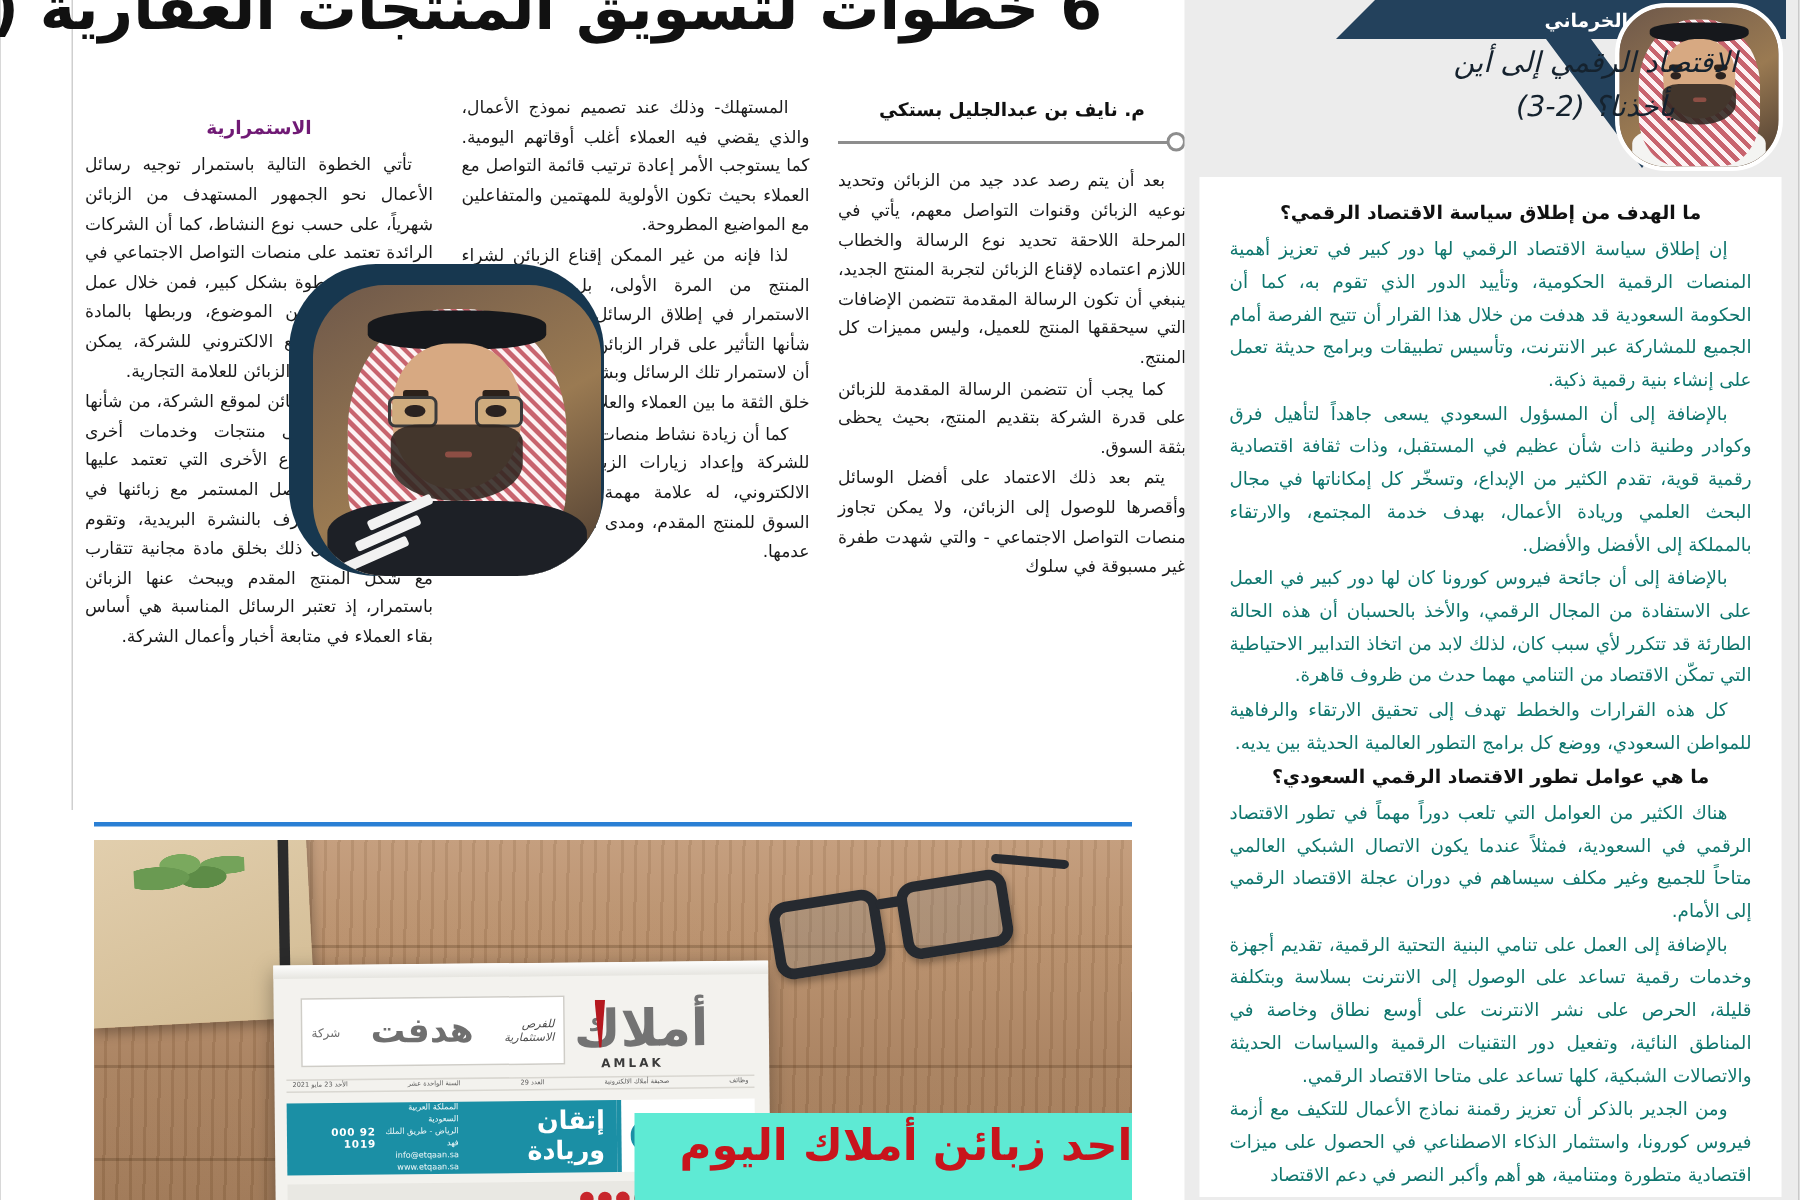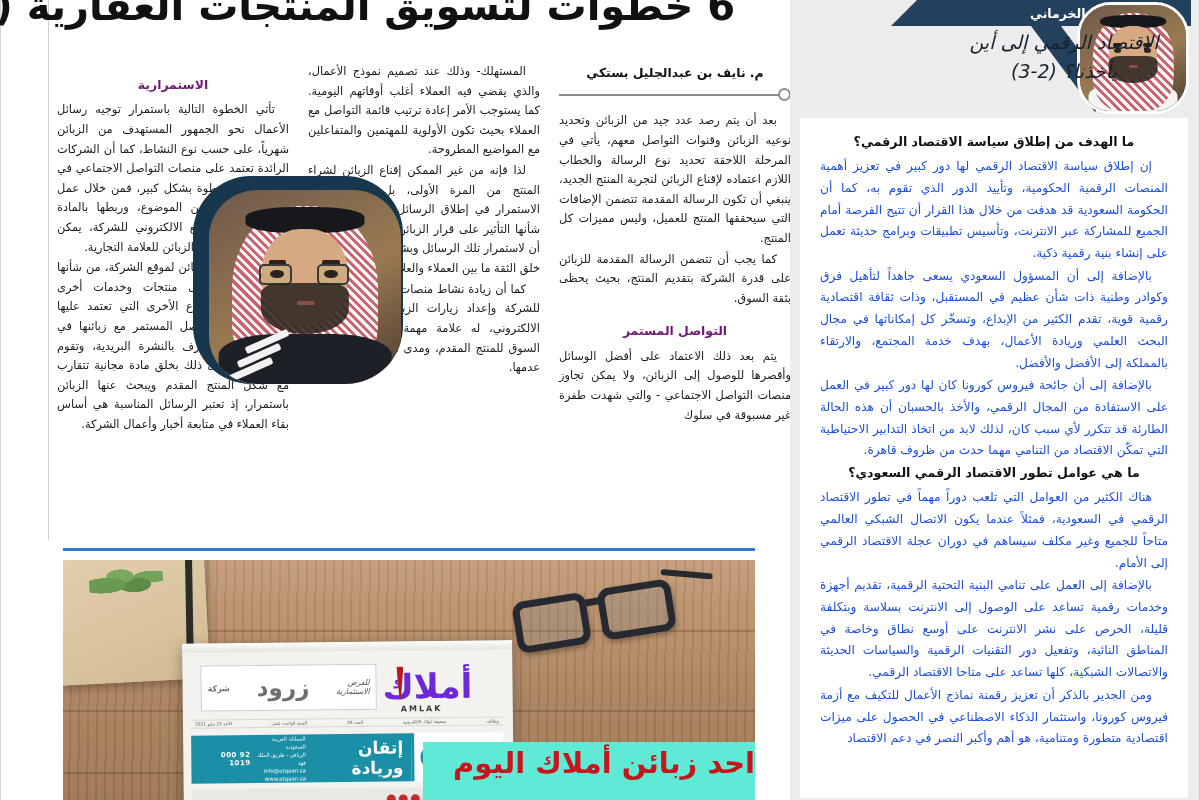--- a/index.html
+++ b/index.html
@@ -250,7 +250,7 @@
   }
   .sb-h.gap { }
   .sb-card p {
-    font-size: 12.2px; line-height: 1.78; color: #1d4ed8;
+    font-size: 12.2px; line-height: 1.78; color: #0f766e;
     text-align: justify; text-indent: 16px; margin-bottom: 1px;
   }
 

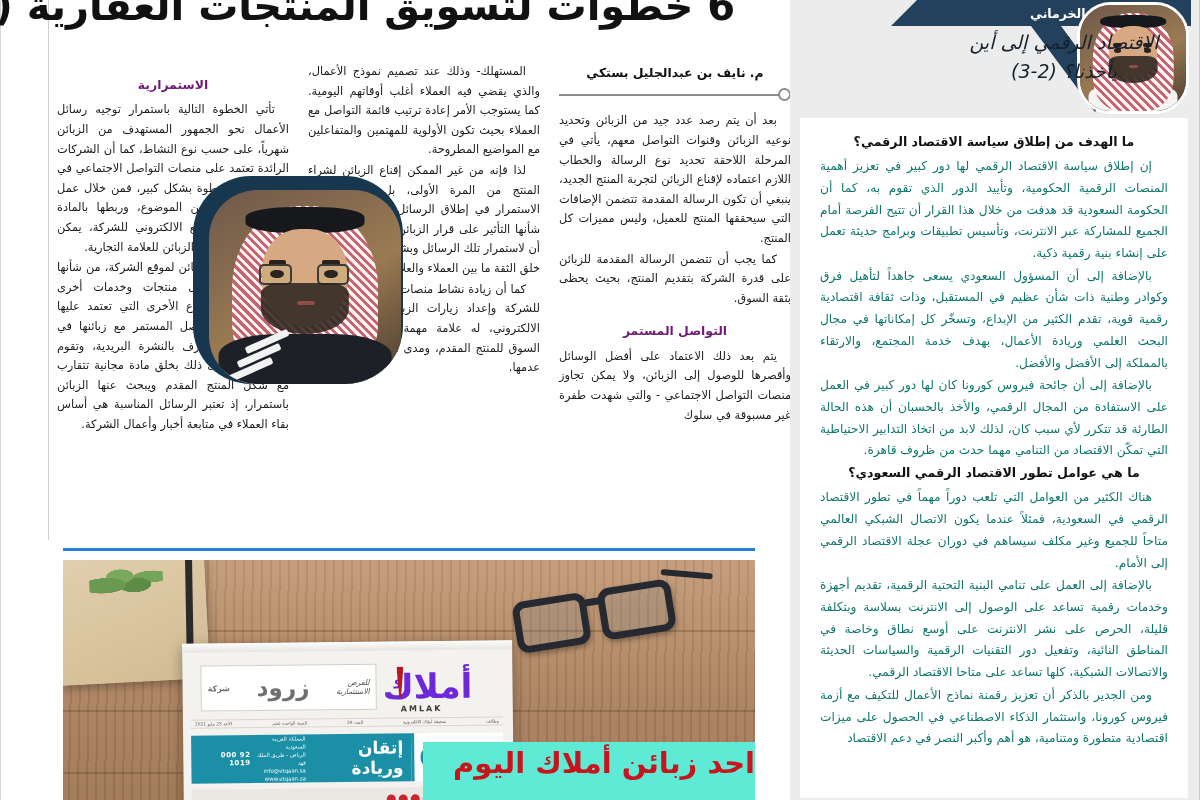--- a/index.html
+++ b/index.html
@@ -328,7 +328,6 @@
         </div>
         <p class="body">بعد أن يتم رصد عدد جيد من الزبائن وتحديد نوعيه الزبائن وقنوات التواصل معهم، يأتي في المرحلة اللاحقة تحديد نوع الرسالة والخطاب اللازم اعتماده لإقناع الزبائن لتجربة المنتج الجديد، ينبغي أن تكون الرسالة المقدمة تتضمن الإضافات التي سيحققها المنتج للعميل، وليس مميزات كل المنتج.</p>
         <p class="body">كما يجب أن تتضمن الرسالة المقدمة للزبائن على قدرة الشركة بتقديم المنتج، بحيث يحظى بثقة السوق.</p>
-        <div class="sec-head">التواصل المستمر</div>
         <p class="body">يتم بعد ذلك الاعتماد على أفضل الوسائل وأقصرها للوصول إلى الزبائن، ولا يمكن تجاوز منصات التواصل الاجتماعي - والتي شهدت طفرة غير مسبوقة في سلوك</p>
       </div>
 

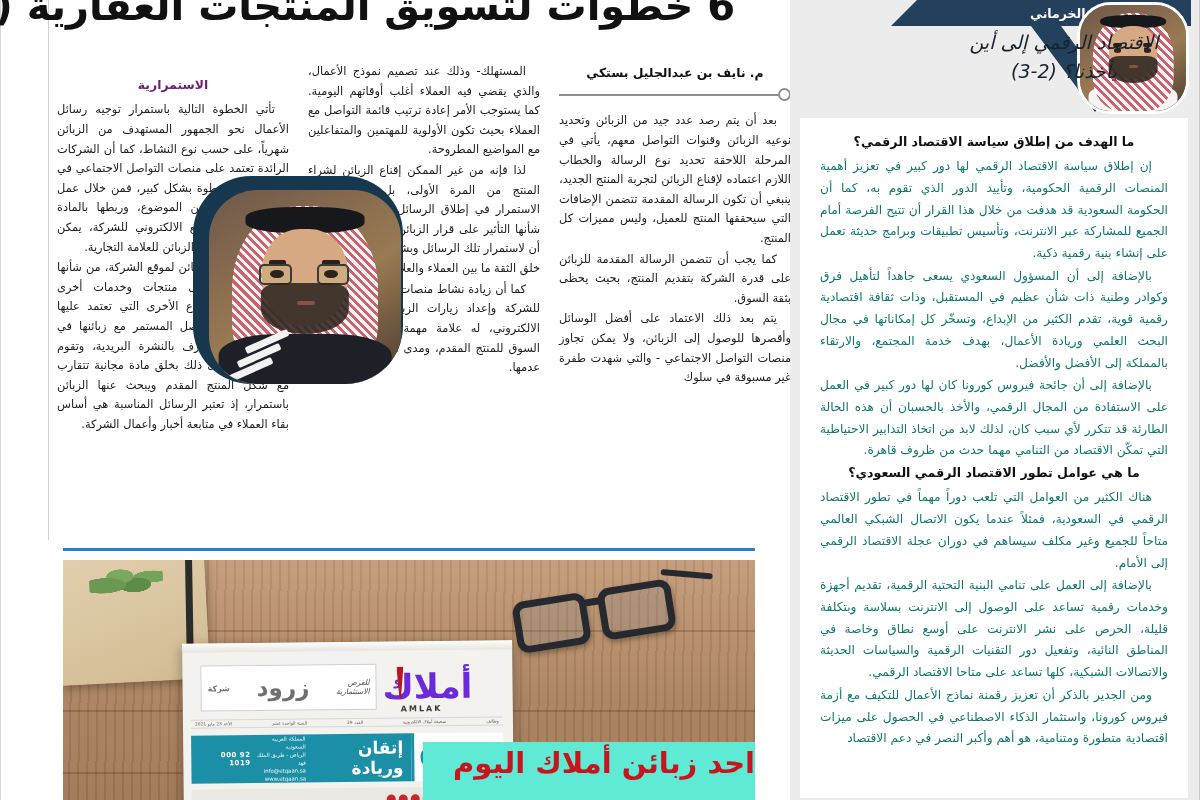--- a/index.html
+++ b/index.html
@@ -487,6 +487,7 @@
       <p>إن إطلاق سياسة الاقتصاد الرقمي لها دور كبير في تعزيز أهمية المنصات الرقمية الحكومية، وتأييد الدور الذي تقوم به، كما أن الحكومة السعودية قد هدفت من خلال هذا القرار أن تتيح الفرصة أمام الجميع للمشاركة عبر الانترنت، وتأسيس تطبيقات وبرامج حديثة تعمل على إنشاء بنية رقمية ذكية.</p>
       <p>بالإضافة إلى أن المسؤول السعودي يسعى جاهداً لتأهيل فرق وكوادر وطنية ذات شأن عظيم في المستقبل، وذات ثقافة اقتصادية رقمية قوية، تقدم الكثير من الإبداع، وتسخّر كل إمكاناتها في مجال البحث العلمي وريادة الأعمال، بهدف خدمة المجتمع، والارتقاء بالمملكة إلى الأفضل والأفضل.</p>
       <p>بالإضافة إلى أن جائحة فيروس كورونا كان لها دور كبير في العمل على الاستفادة من المجال الرقمي، والأخذ بالحسبان أن هذه الحالة الطارئة قد تتكرر لأي سبب كان، لذلك لابد من اتخاذ التدابير الاحتياطية التي تمكّن الاقتصاد من التنامي مهما حدث من ظروف قاهرة.</p>
+      <p>كل هذه القرارات والخطط تهدف إلى تحقيق الارتقاء والرفاهية للمواطن السعودي، ووضع كل برامج التطور العالمية الحديثة بين يديه.</p>
 
       <div class="sb-h gap">ما هي عوامل تطور الاقتصاد الرقمي السعودي؟</div>
       <p>هناك الكثير من العوامل التي تلعب دوراً مهماً في تطور الاقتصاد الرقمي في السعودية، فمثلاً عندما يكون الاتصال الشبكي العالمي متاحاً للجميع وغير مكلف سيساهم في دوران عجلة الاقتصاد الرقمي إلى الأمام.</p>

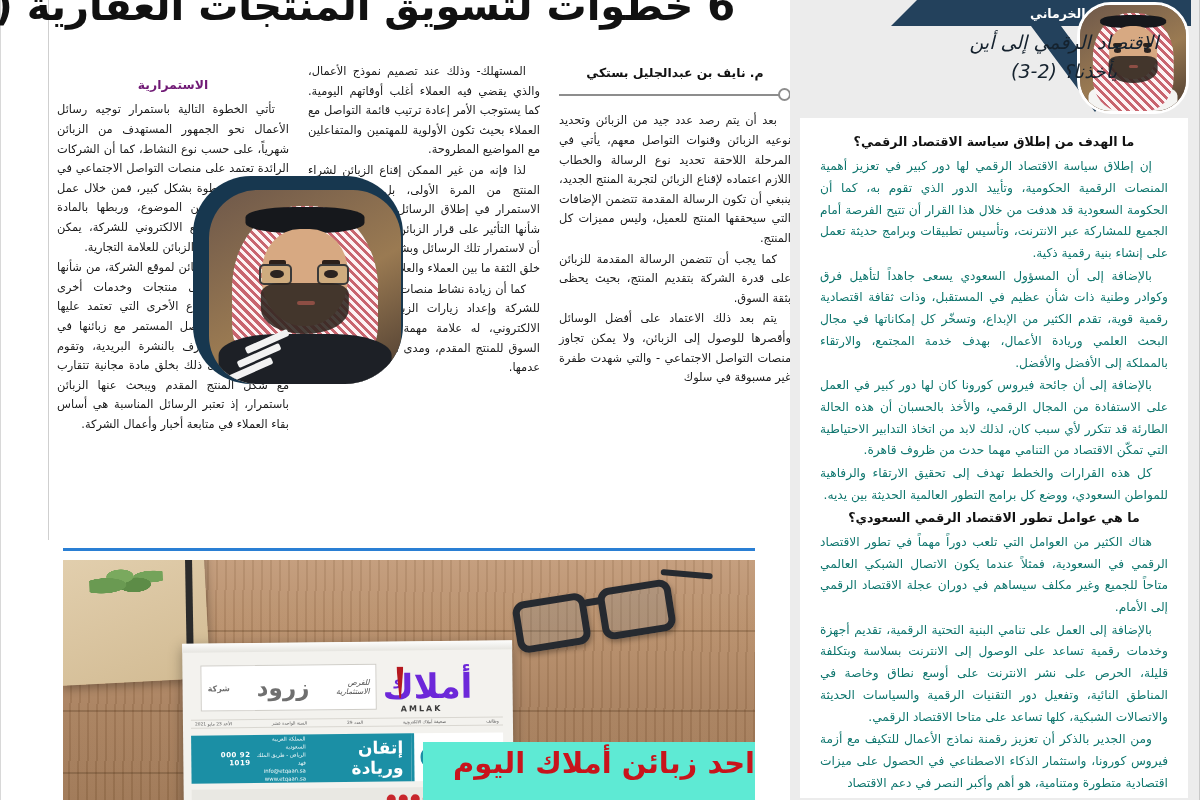--- a/index.html
+++ b/index.html
@@ -405,7 +405,7 @@
               <div>الاستثمارية</div>
             </div>
             <div class="zurud-word">زرود</div>
-            <div style="font-size:8px;color:#6f6f6f;font-weight:bold;">شركة</div>
+            <div style="font-size:8px;color:#6f6f6f;">شركة</div>
           </div>
         </div>
 

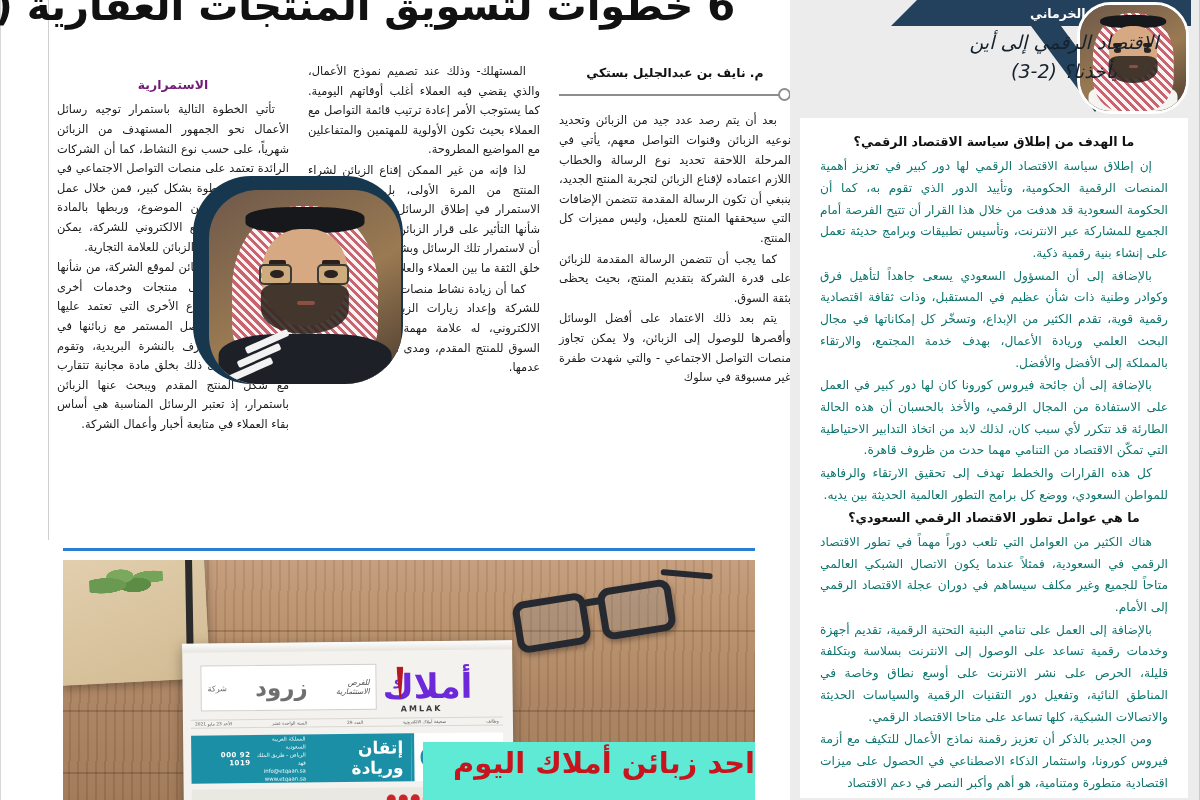--- a/index.html
+++ b/index.html
@@ -404,7 +404,7 @@
               <div>للفرص</div>
               <div>الاستثمارية</div>
             </div>
-            <div class="zurud-word">زرود</div>
+            <div class="zurud-word">هدفت</div>
             <div style="font-size:8px;color:#6f6f6f;">شركة</div>
           </div>
         </div>

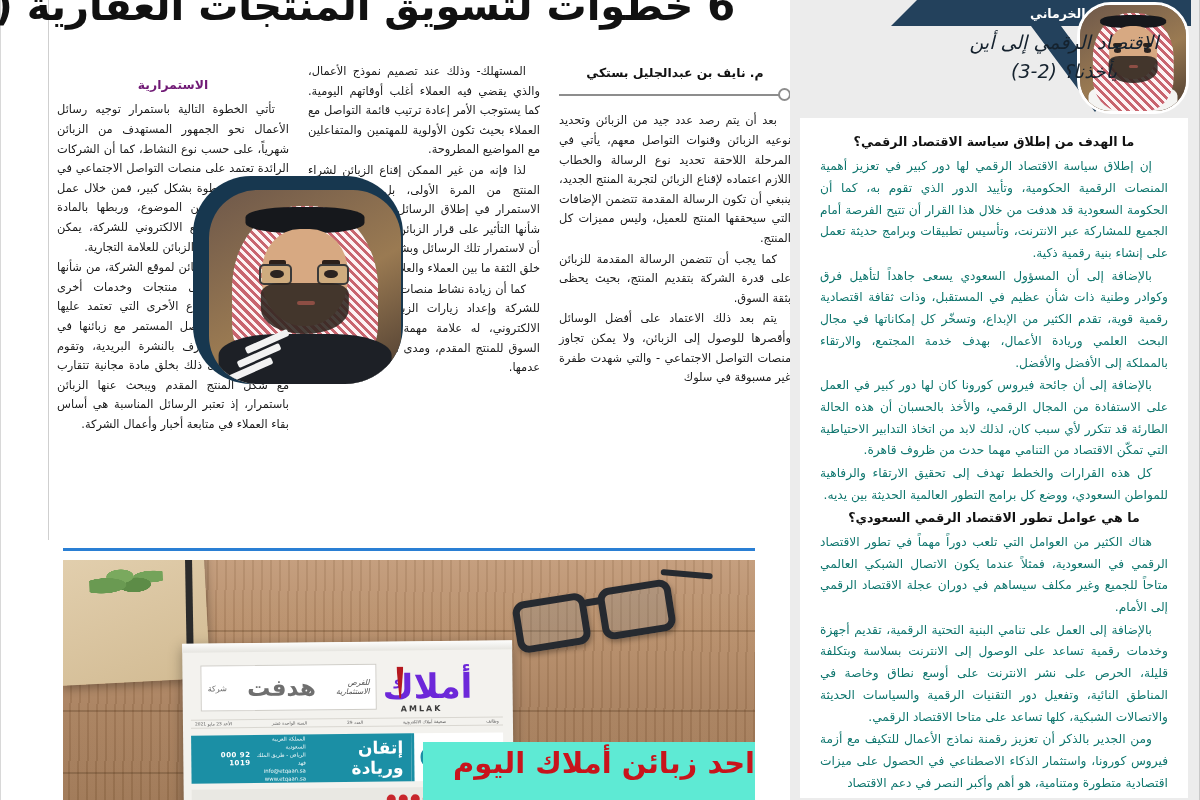--- a/index.html
+++ b/index.html
@@ -143,7 +143,7 @@
     display: flex; align-items: center; justify-content: flex-end;
   }
   .amlak-word {
-    font-size: 34px; font-weight: 700; color: #6d28d9; line-height: 1;
+    font-size: 34px; font-weight: 700; color: #737373; line-height: 1;
     letter-spacing: -2px;
   }
   .amlak-stroke {

